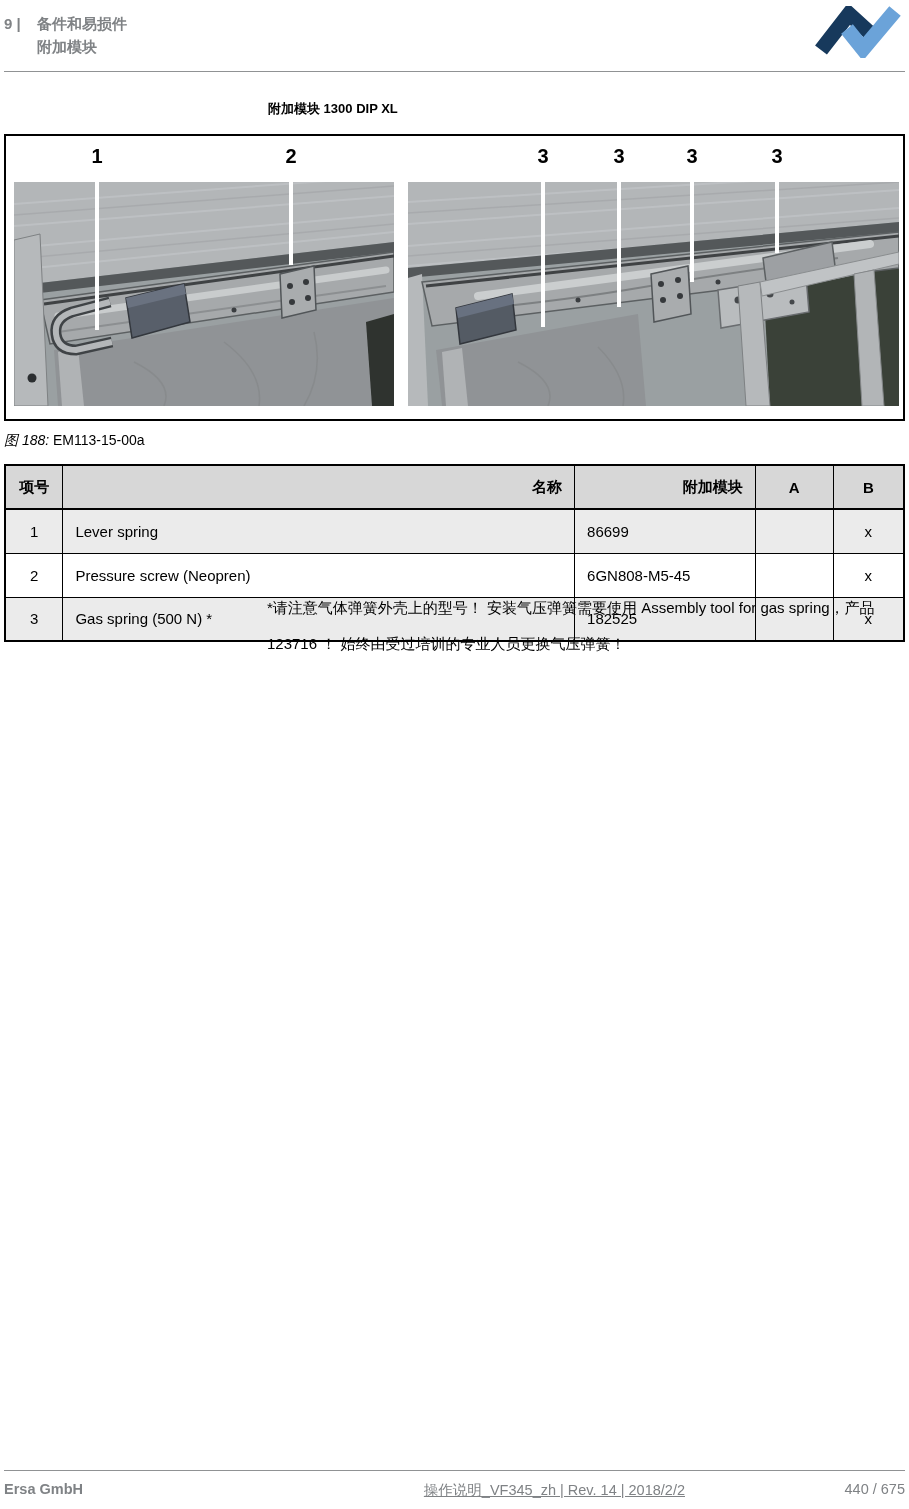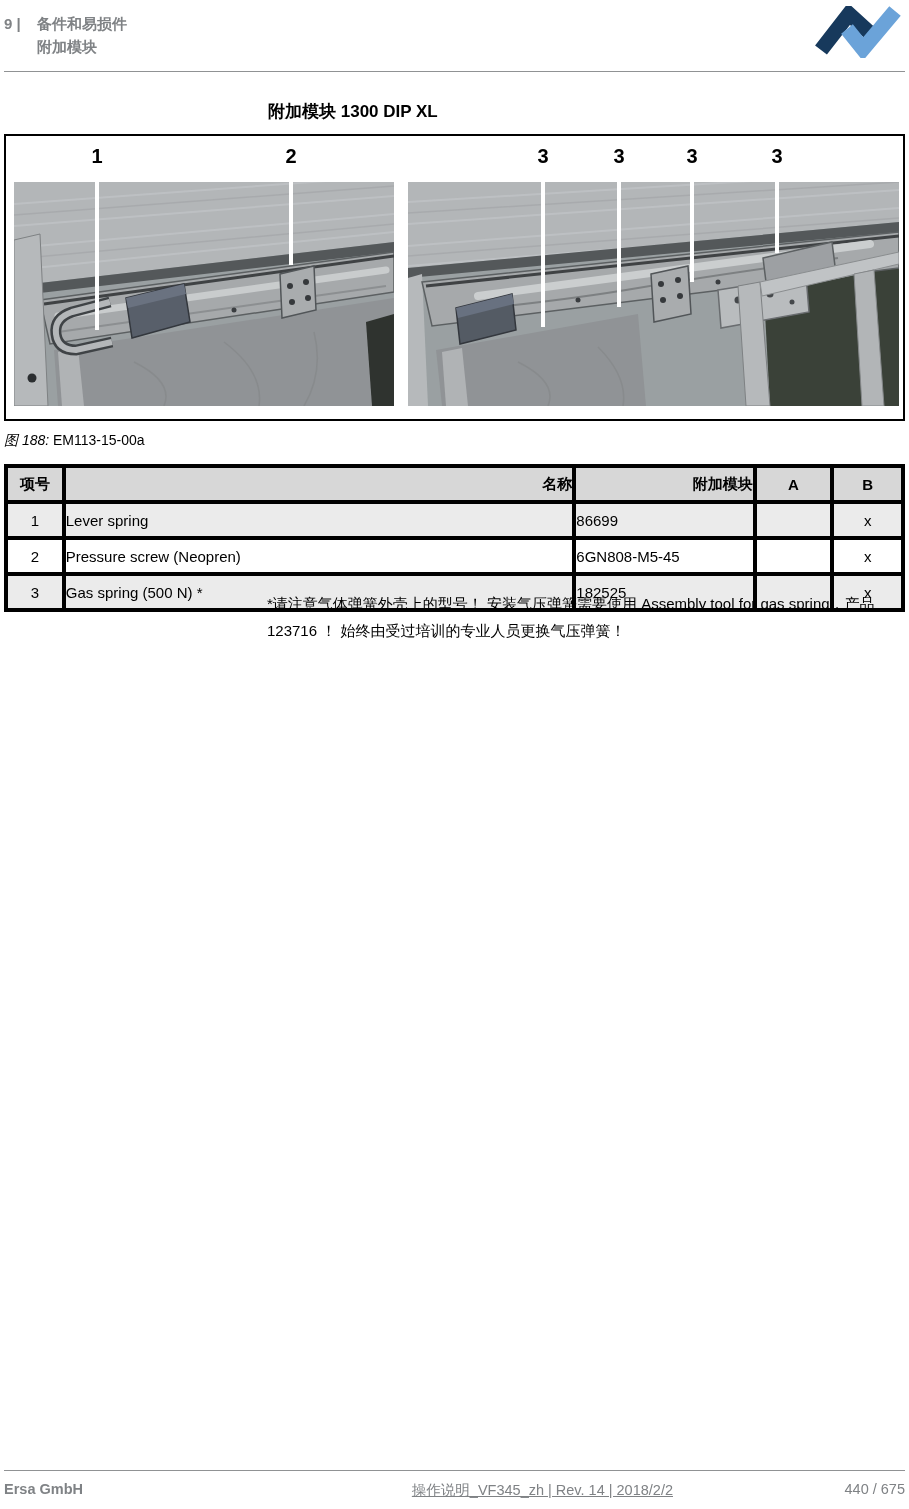--- a/index.html
+++ b/index.html
@@ -18,7 +18,7 @@
   .rule.bottom { top:1470px; }
 
   
-  .doc-title { position:absolute; left:268px; top:100px; font-size:17px; font-weight:bold; }
+  .doc-title { position:absolute; left:268px; top:100px; font-size:13px; font-weight:bold; }
 
   
   .figure-box { position:absolute; left:4px; top:134px; width:901px; height:287px; border:2px solid #000; background:#fff; }

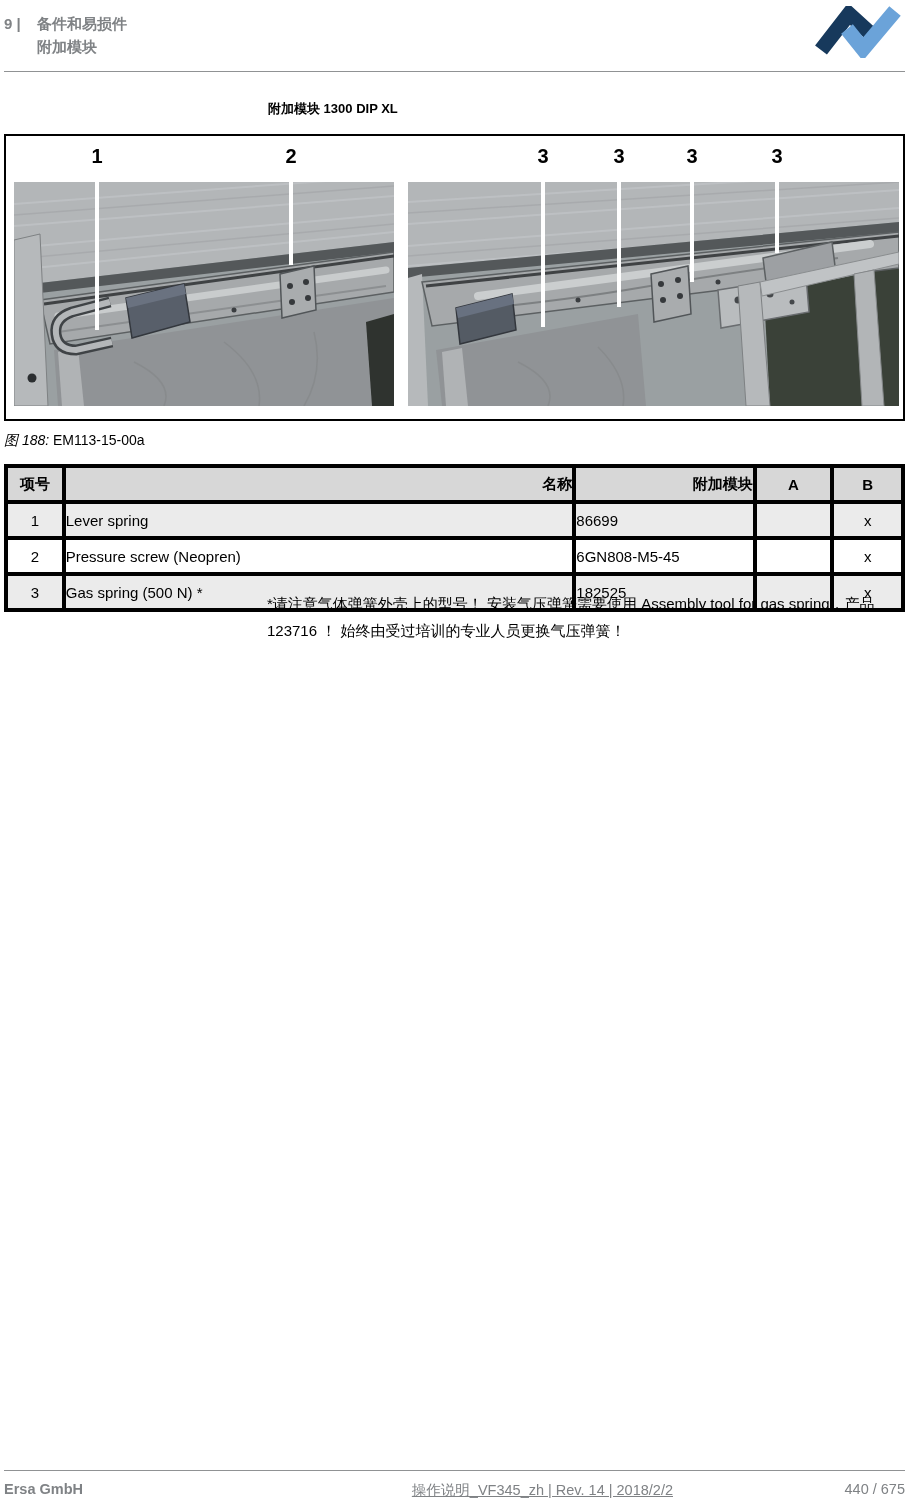--- a/index.html
+++ b/index.html
@@ -36,7 +36,7 @@
 
   
   table.parts { position:absolute; left:4px; top:464px; width:901px; border-collapse:collapse; font-size:15px; }
-  table.parts th, table.parts td { border:4px solid #000000; height:36px; padding:0 0; }
+  table.parts th, table.parts td { border:1px solid #000000; height:44px; padding:0 12px; }
   table.parts { border:2px solid #000; }
   table.parts th { background:#d7d7d7; font-weight:bold; text-align:right; border-bottom:2px solid #000; }
   table.parts th.c, table.parts td.c { text-align:center; }

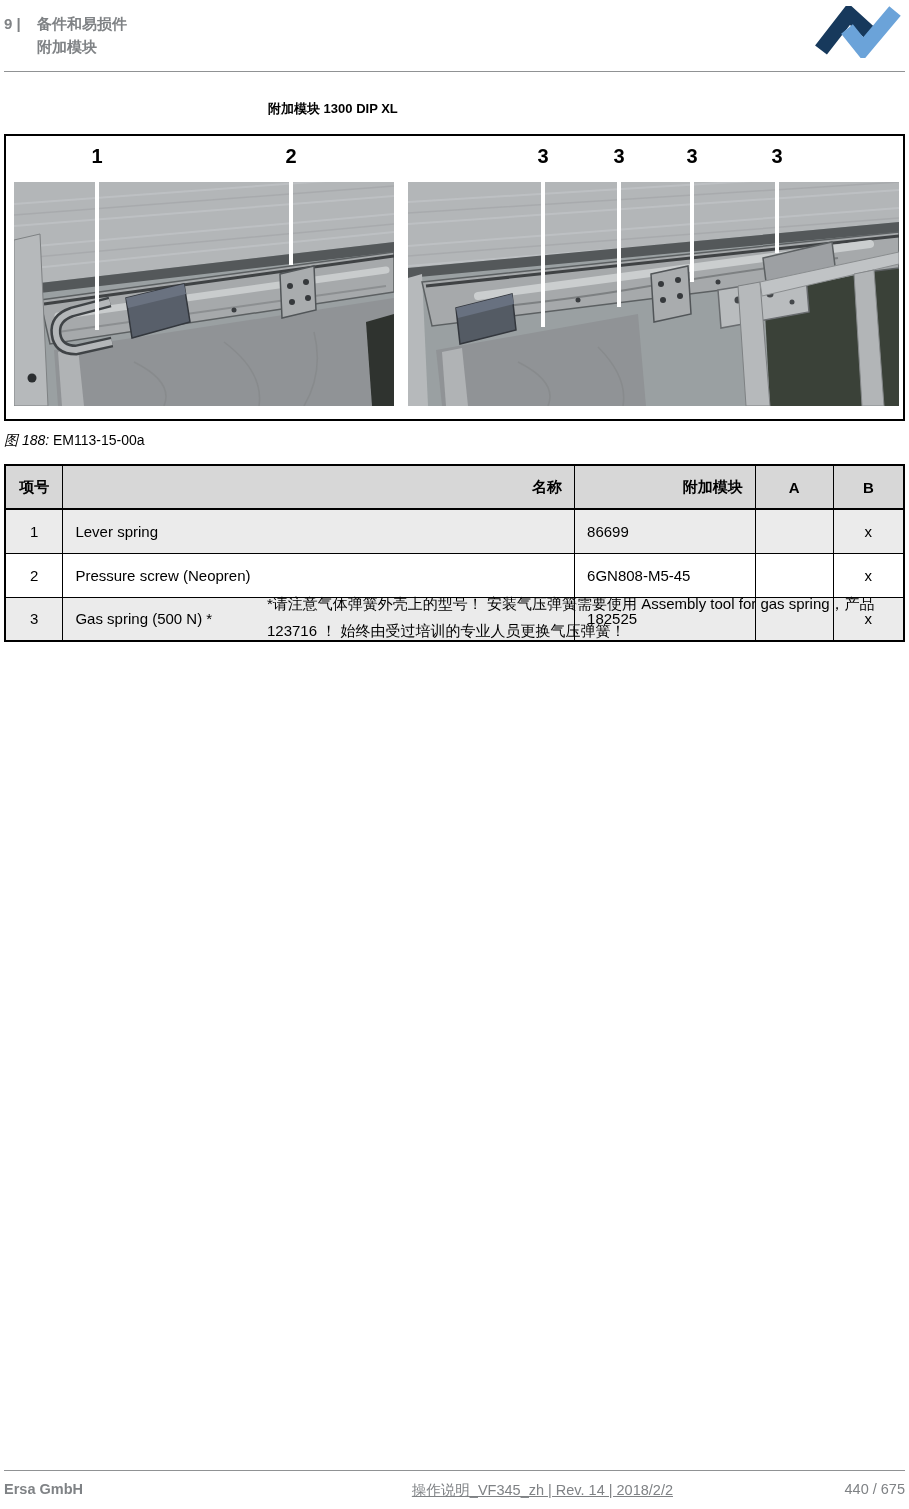--- a/index.html
+++ b/index.html
@@ -46,7 +46,7 @@
   col.c-a { width:78px; } col.c-b { width:71px; }
 
   
-  .note { position:absolute; left:267px; top:590px; width:641px; font-size:15px; line-height:27px; }
+  .note { position:absolute; left:267px; top:590px; width:641px; font-size:15px; line-height:36px; }
 
   
   .footer { position:absolute; left:4px; right:4px; top:1481px; display:flex; color:#7f8285; font-size:14.5px;gap:12px; }

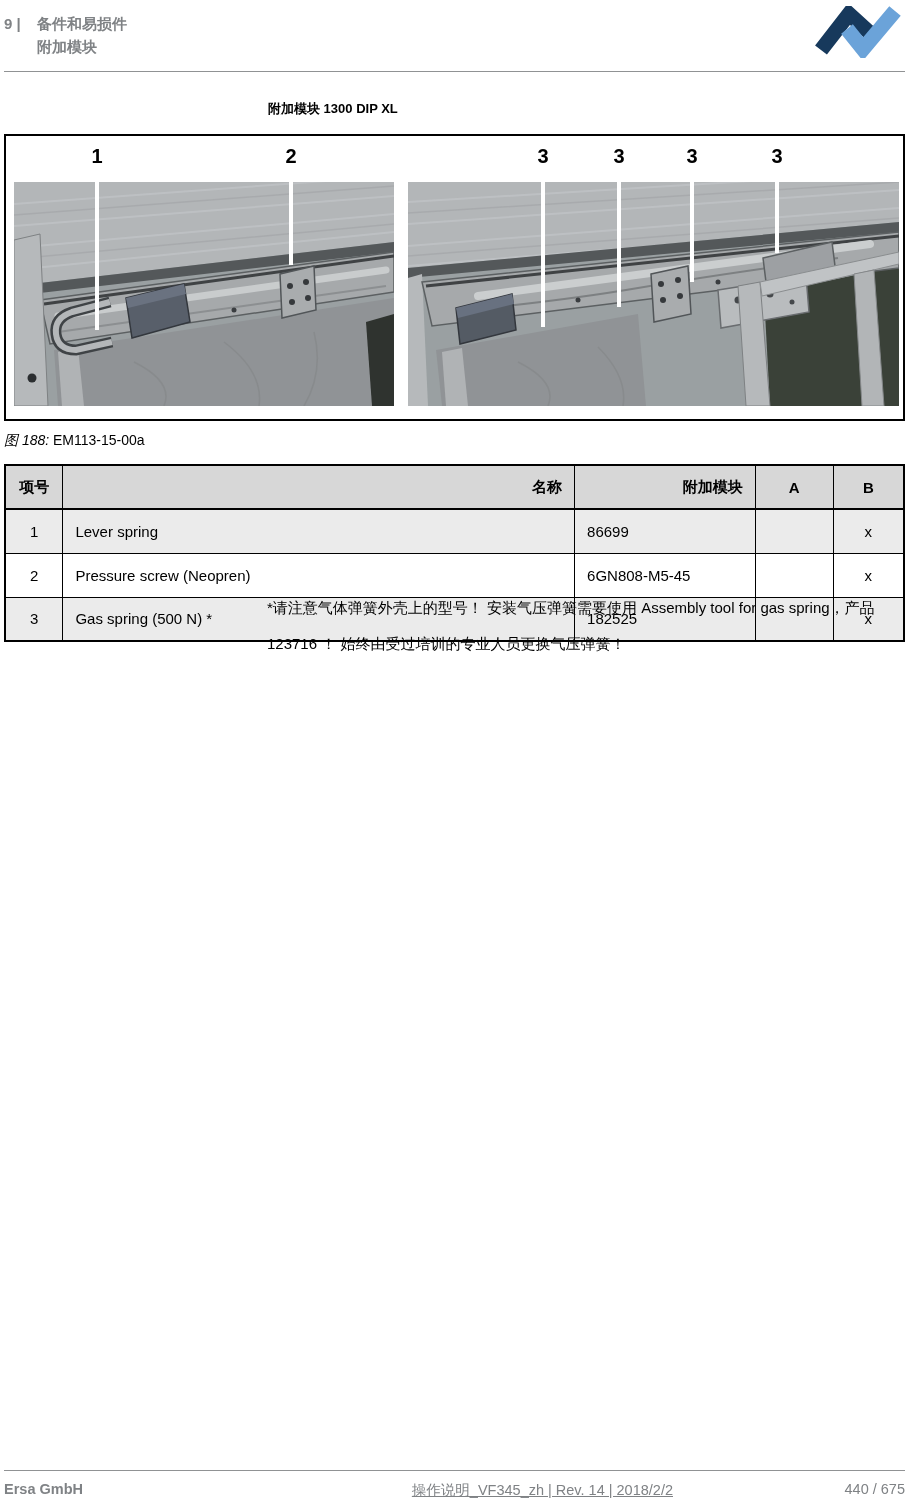--- a/index.html
+++ b/index.html
@@ -49,7 +49,7 @@
   .note { position:absolute; left:267px; top:590px; width:641px; font-size:15px; line-height:36px; }
 
   
-  .footer { position:absolute; left:4px; right:4px; top:1481px; display:flex; color:#7f8285; font-size:14.5px;gap:12px; }
+  .footer { position:absolute; left:4px; right:4px; top:1481px; display:flex; color:#7f8285; font-size:14.5px; }
   .footer .company { font-weight:bold; width:220px; }
   .footer .doc { flex:1; text-align:right;text-decoration:underline; }
   .footer .pageno { width:220px; text-align:right; }

